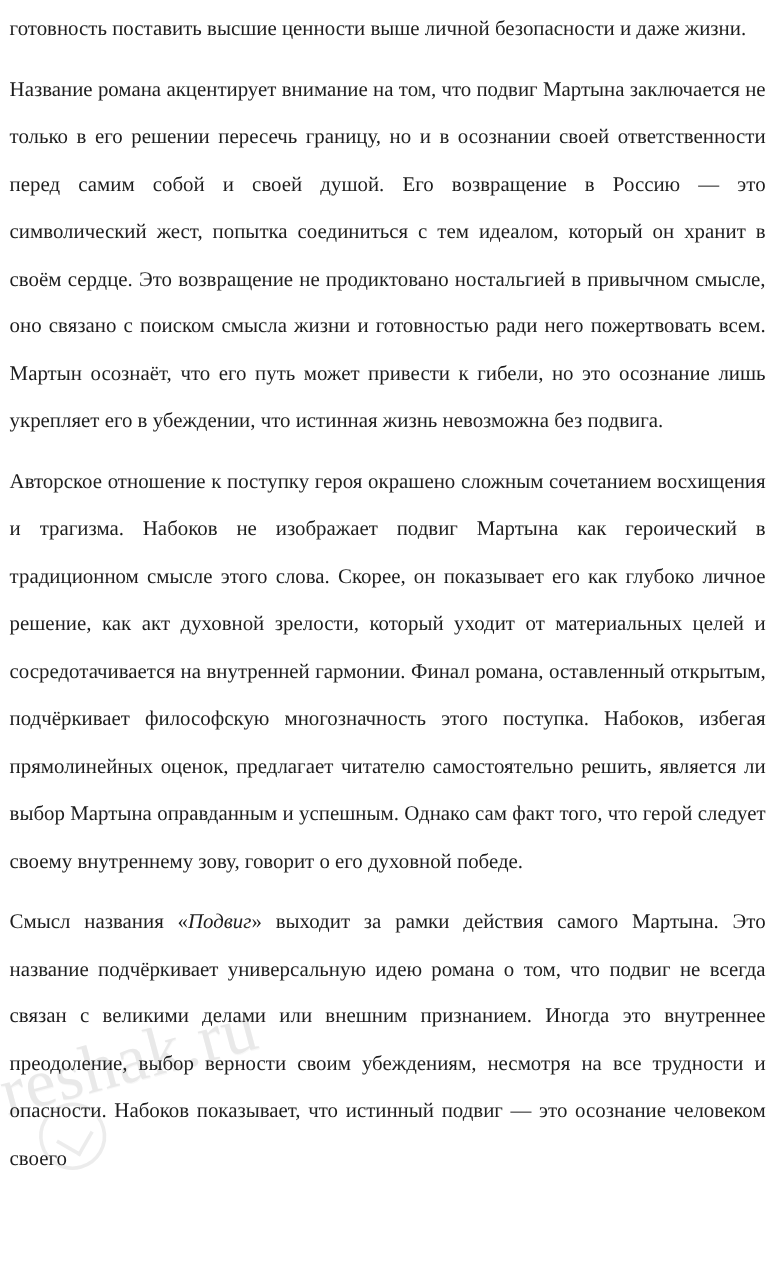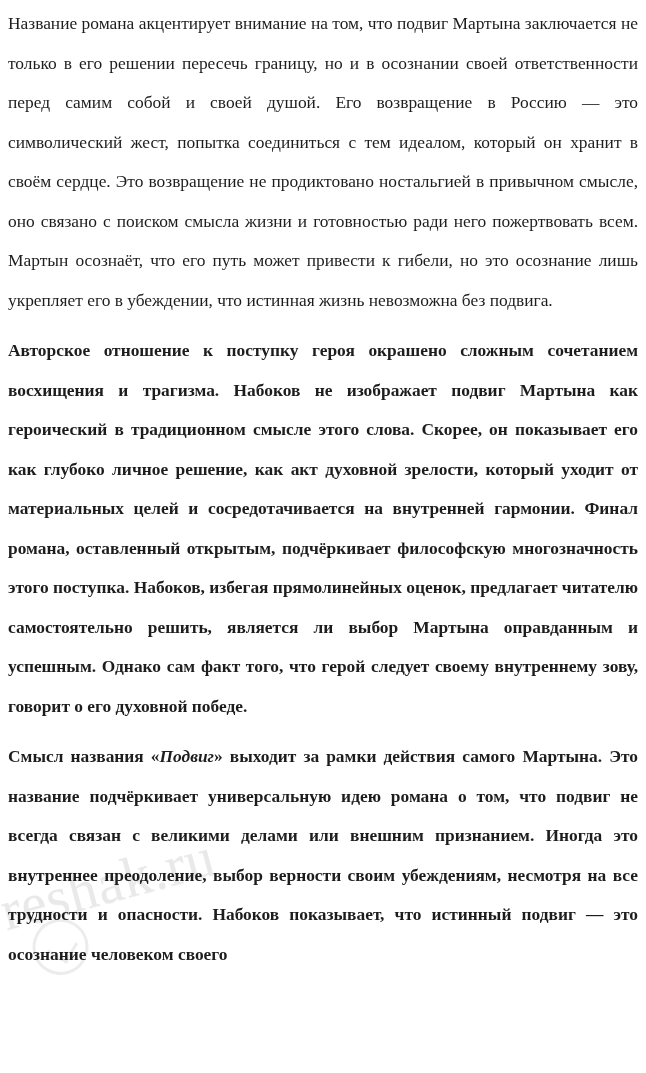--- a/index.html
+++ b/index.html
@@ -107,6 +107,7 @@
 
   <div class="doc-body">
 
+    <p class="para continued">готовность поставить высшие ценности выше личной безопасности и даже жизни.</p>
 
     <p class="para">Название романа акцентирует внимание на том, что подвиг Мартына заключается не только в его решении пересечь границу, но и в осознании своей ответственности перед самим собой и своей душой. Его возвращение в Россию — это символический жест, попытка соединиться с тем идеалом, который он хранит в своём сердце. Это возвращение не продиктовано ностальгией в привычном смысле, оно связано с поиском смысла жизни и готовностью ради него пожертвовать всем. Мартын осознаёт, что его путь может привести к гибели, но это осознание лишь укрепляет его в убеждении, что истинная жизнь невозможна без подвига.</p>
 

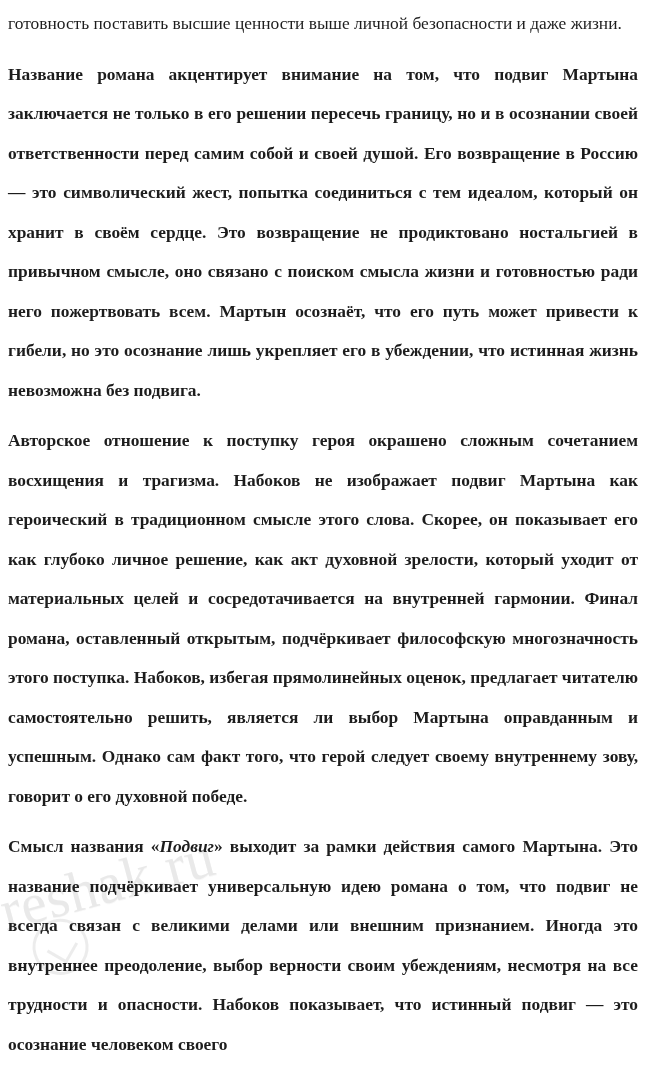--- a/index.html
+++ b/index.html
@@ -43,7 +43,6 @@
   }
   p.para + p.para {
     margin-top: 11px;
-    font-weight: bold;
   }
   p.para:last-child {
     margin-bottom: 0;

